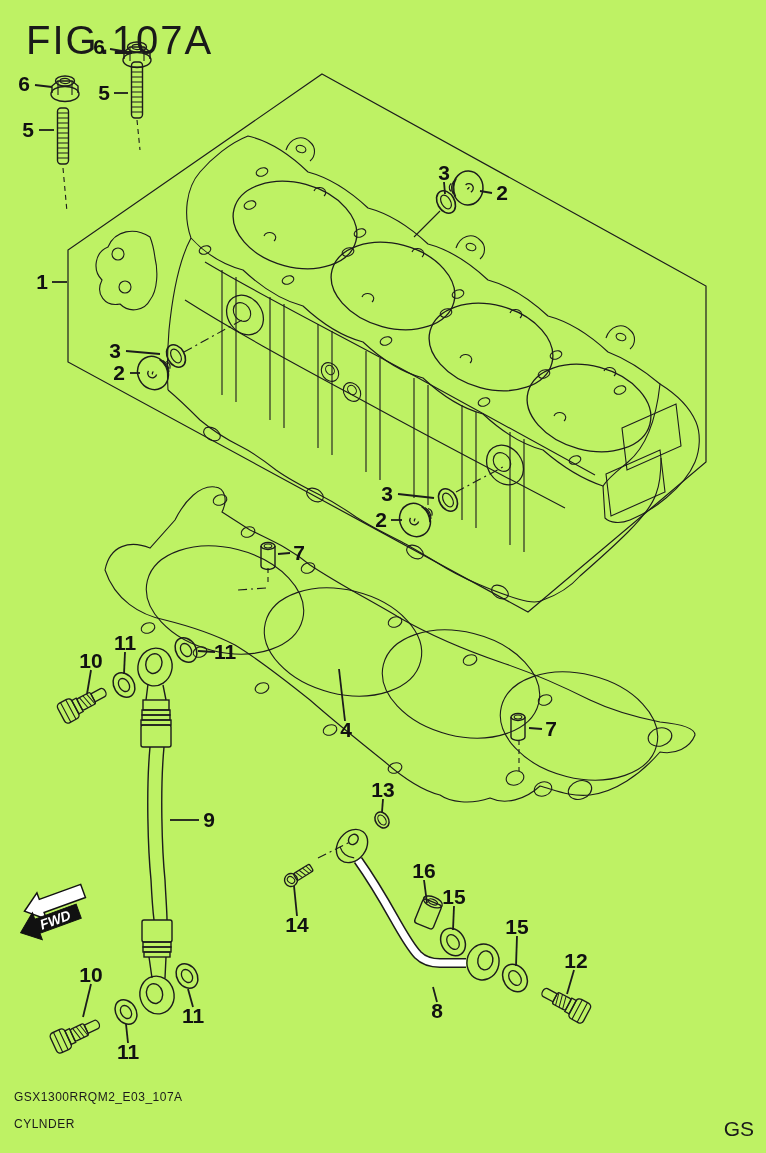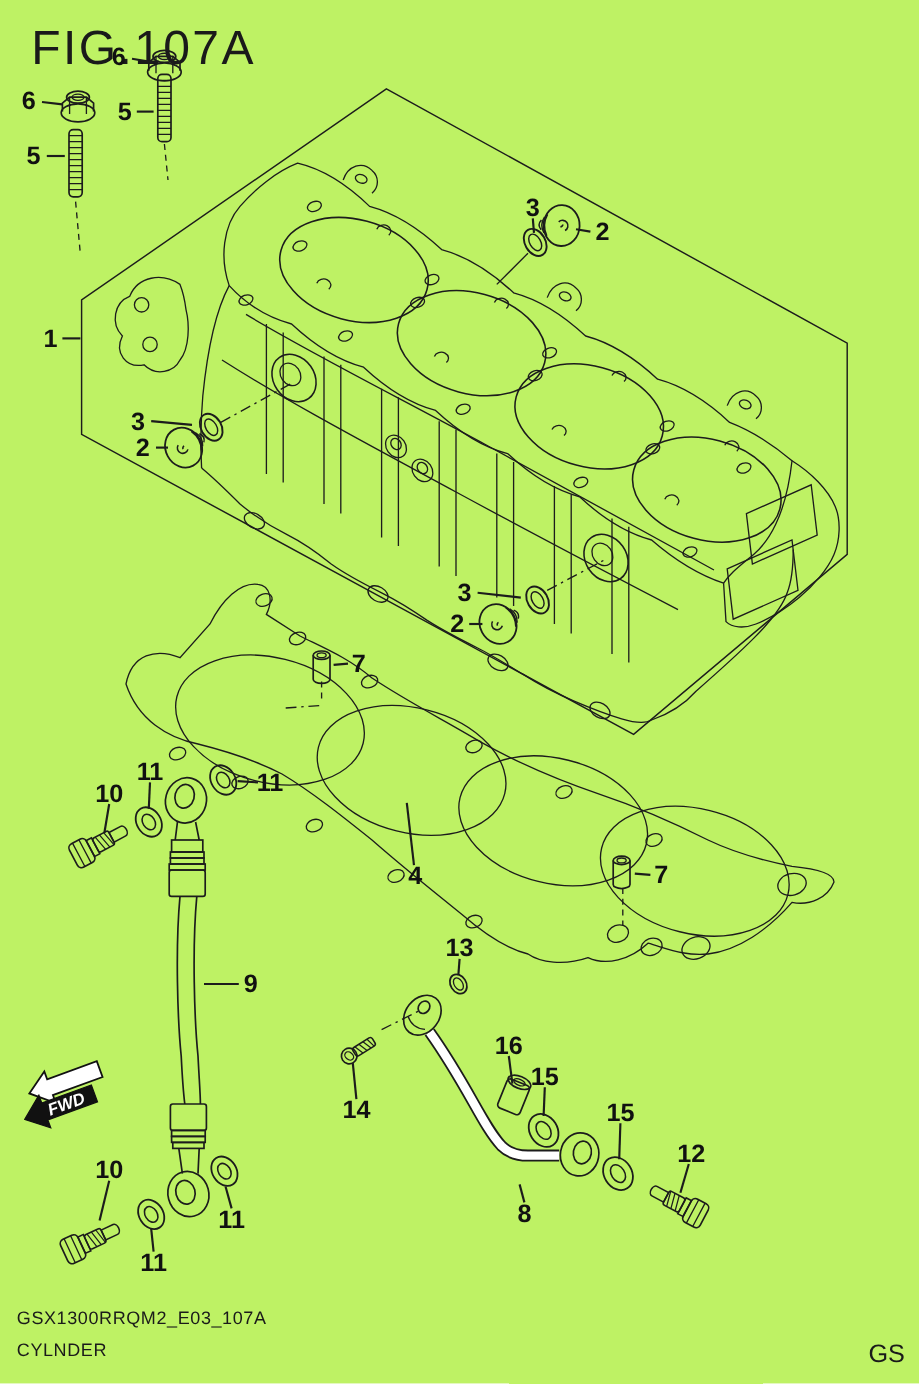--- a/index.html
+++ b/index.html
@@ -7,7 +7,7 @@
         font-family:"Liberation Sans",sans-serif;color:#111;}
   #fig-title{position:absolute;left:26px;top:18px;font-size:40px;letter-spacing:2px;color:#1a1a1a;}
   #diagram{position:absolute;left:0;top:0;}
-  .footer-line{position:absolute;left:14px;font-size:15px;color:#1a1a1a;letter-spacing:0.5px;}
+  .footer-line{position:absolute;left:14px;font-size:12px;color:#1a1a1a;letter-spacing:0.5px;}
   #footer-code{top:1090px;}
   #footer-name{top:1117px;}
   #corner-mark{position:absolute;right:12px;top:1117px;font-size:21px;color:#1a1a1a;}

